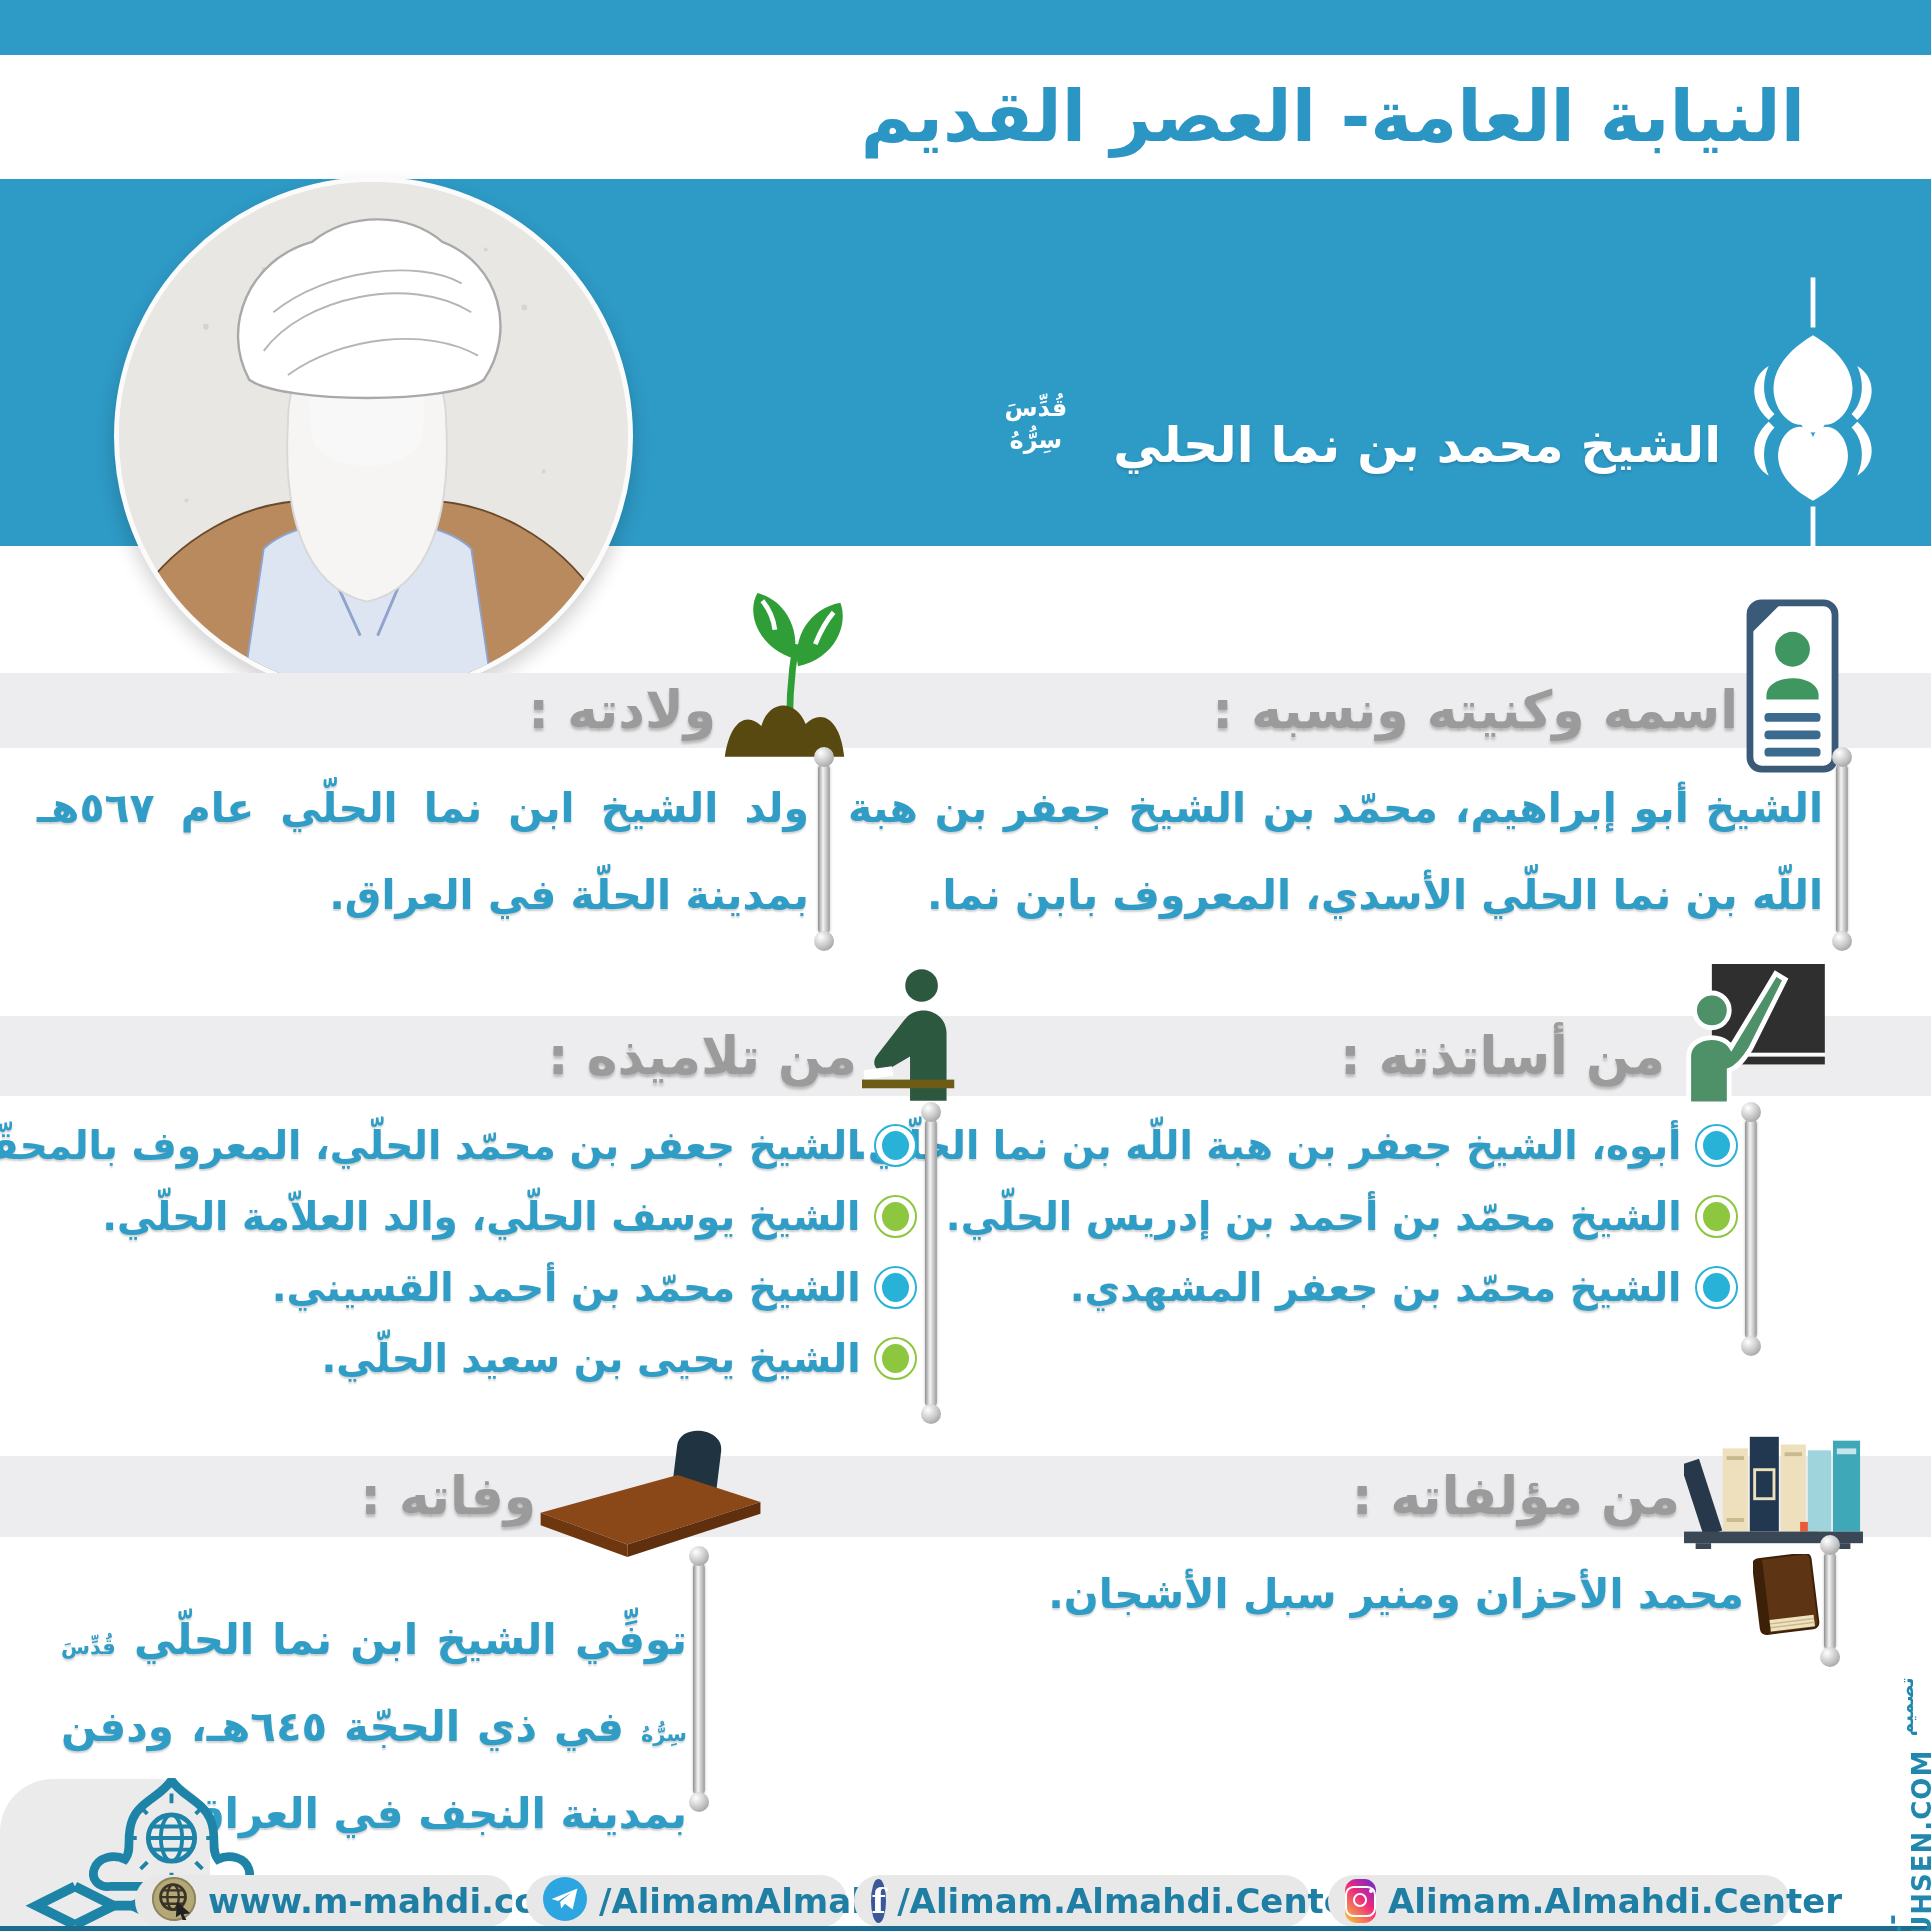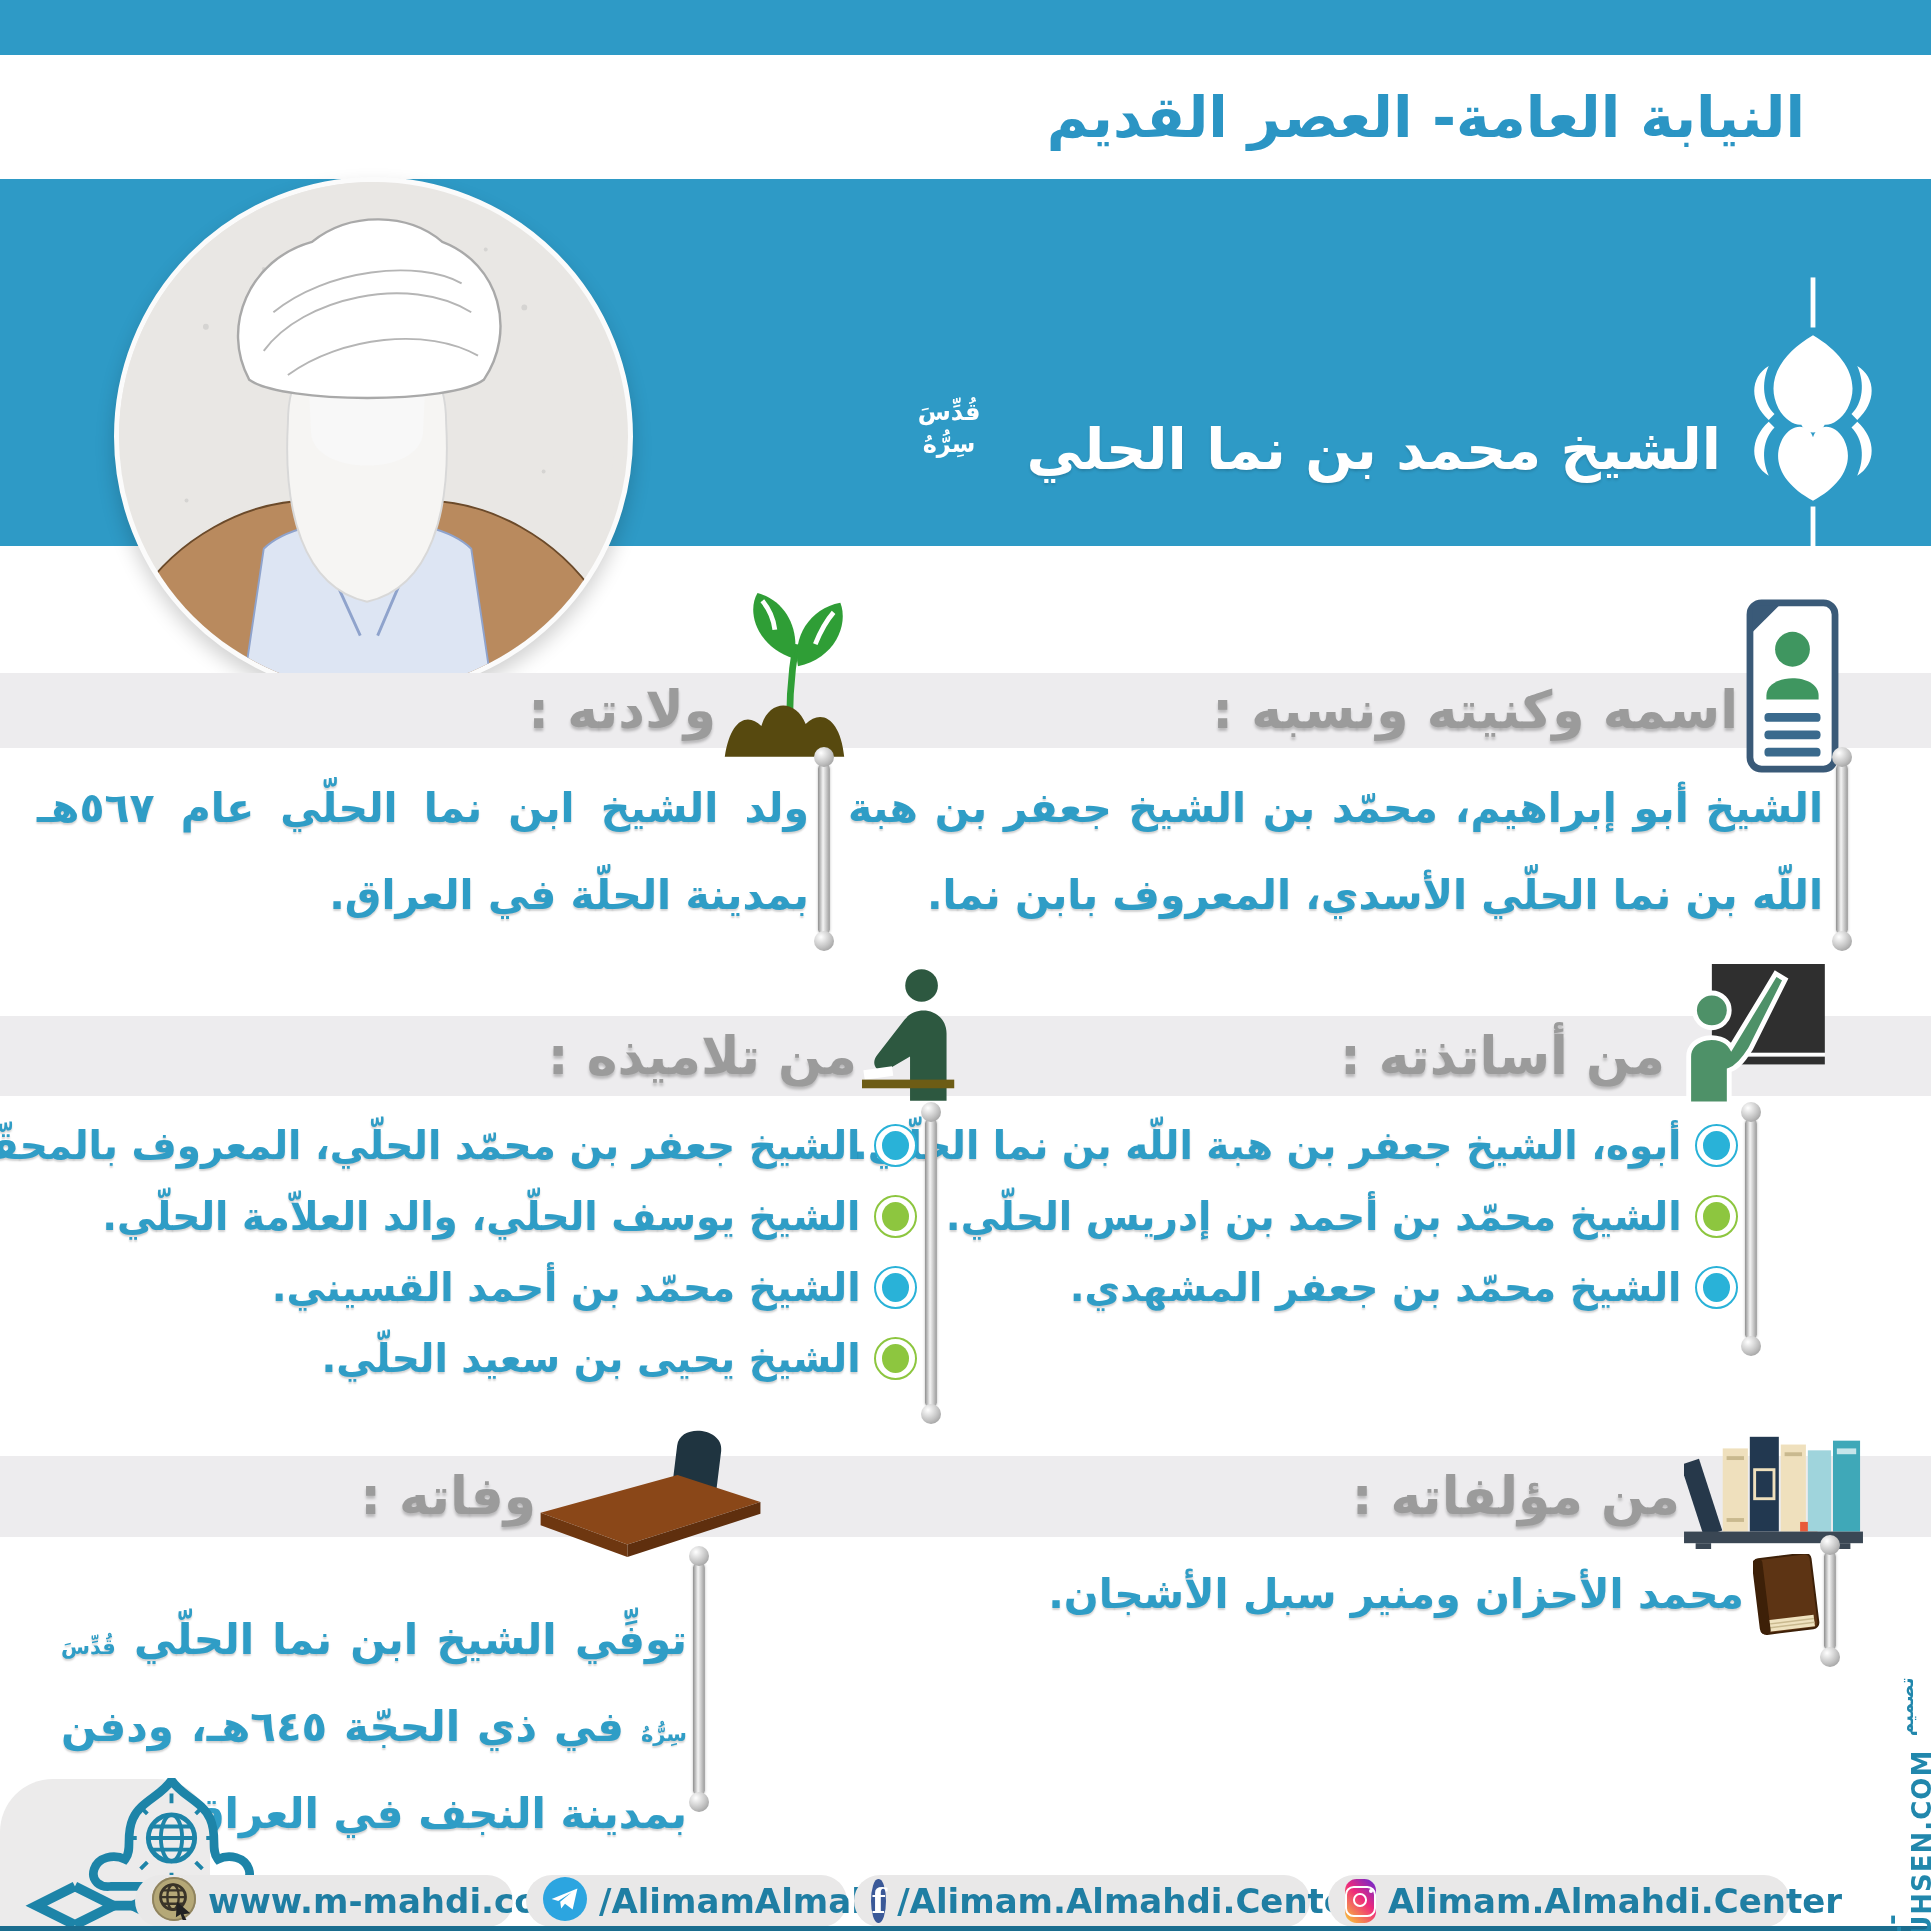--- a/index.html
+++ b/index.html
@@ -9,7 +9,7 @@
   .top-strip{position:absolute;left:0;top:0;width:1931px;height:55px;background:#2E9AC6;}
   .title-band{position:absolute;left:0;top:55px;width:1931px;height:124px;background:#fff;}
   .main-title{position:absolute;right:126px;top:0;height:148px;line-height:124px;
-              font-size:57px;font-weight:bold;color:#2B95C4;direction:rtl;white-space:nowrap;}
+              font-size:71px;font-weight:bold;color:#2B95C4;direction:rtl;white-space:nowrap;}
   .hero-band{position:absolute;left:0;top:179px;width:1931px;height:367px;background:#2E9AC6;}
   
   .portrait{position:absolute;left:114px;top:177px;width:509px;height:509px;border-radius:50%;

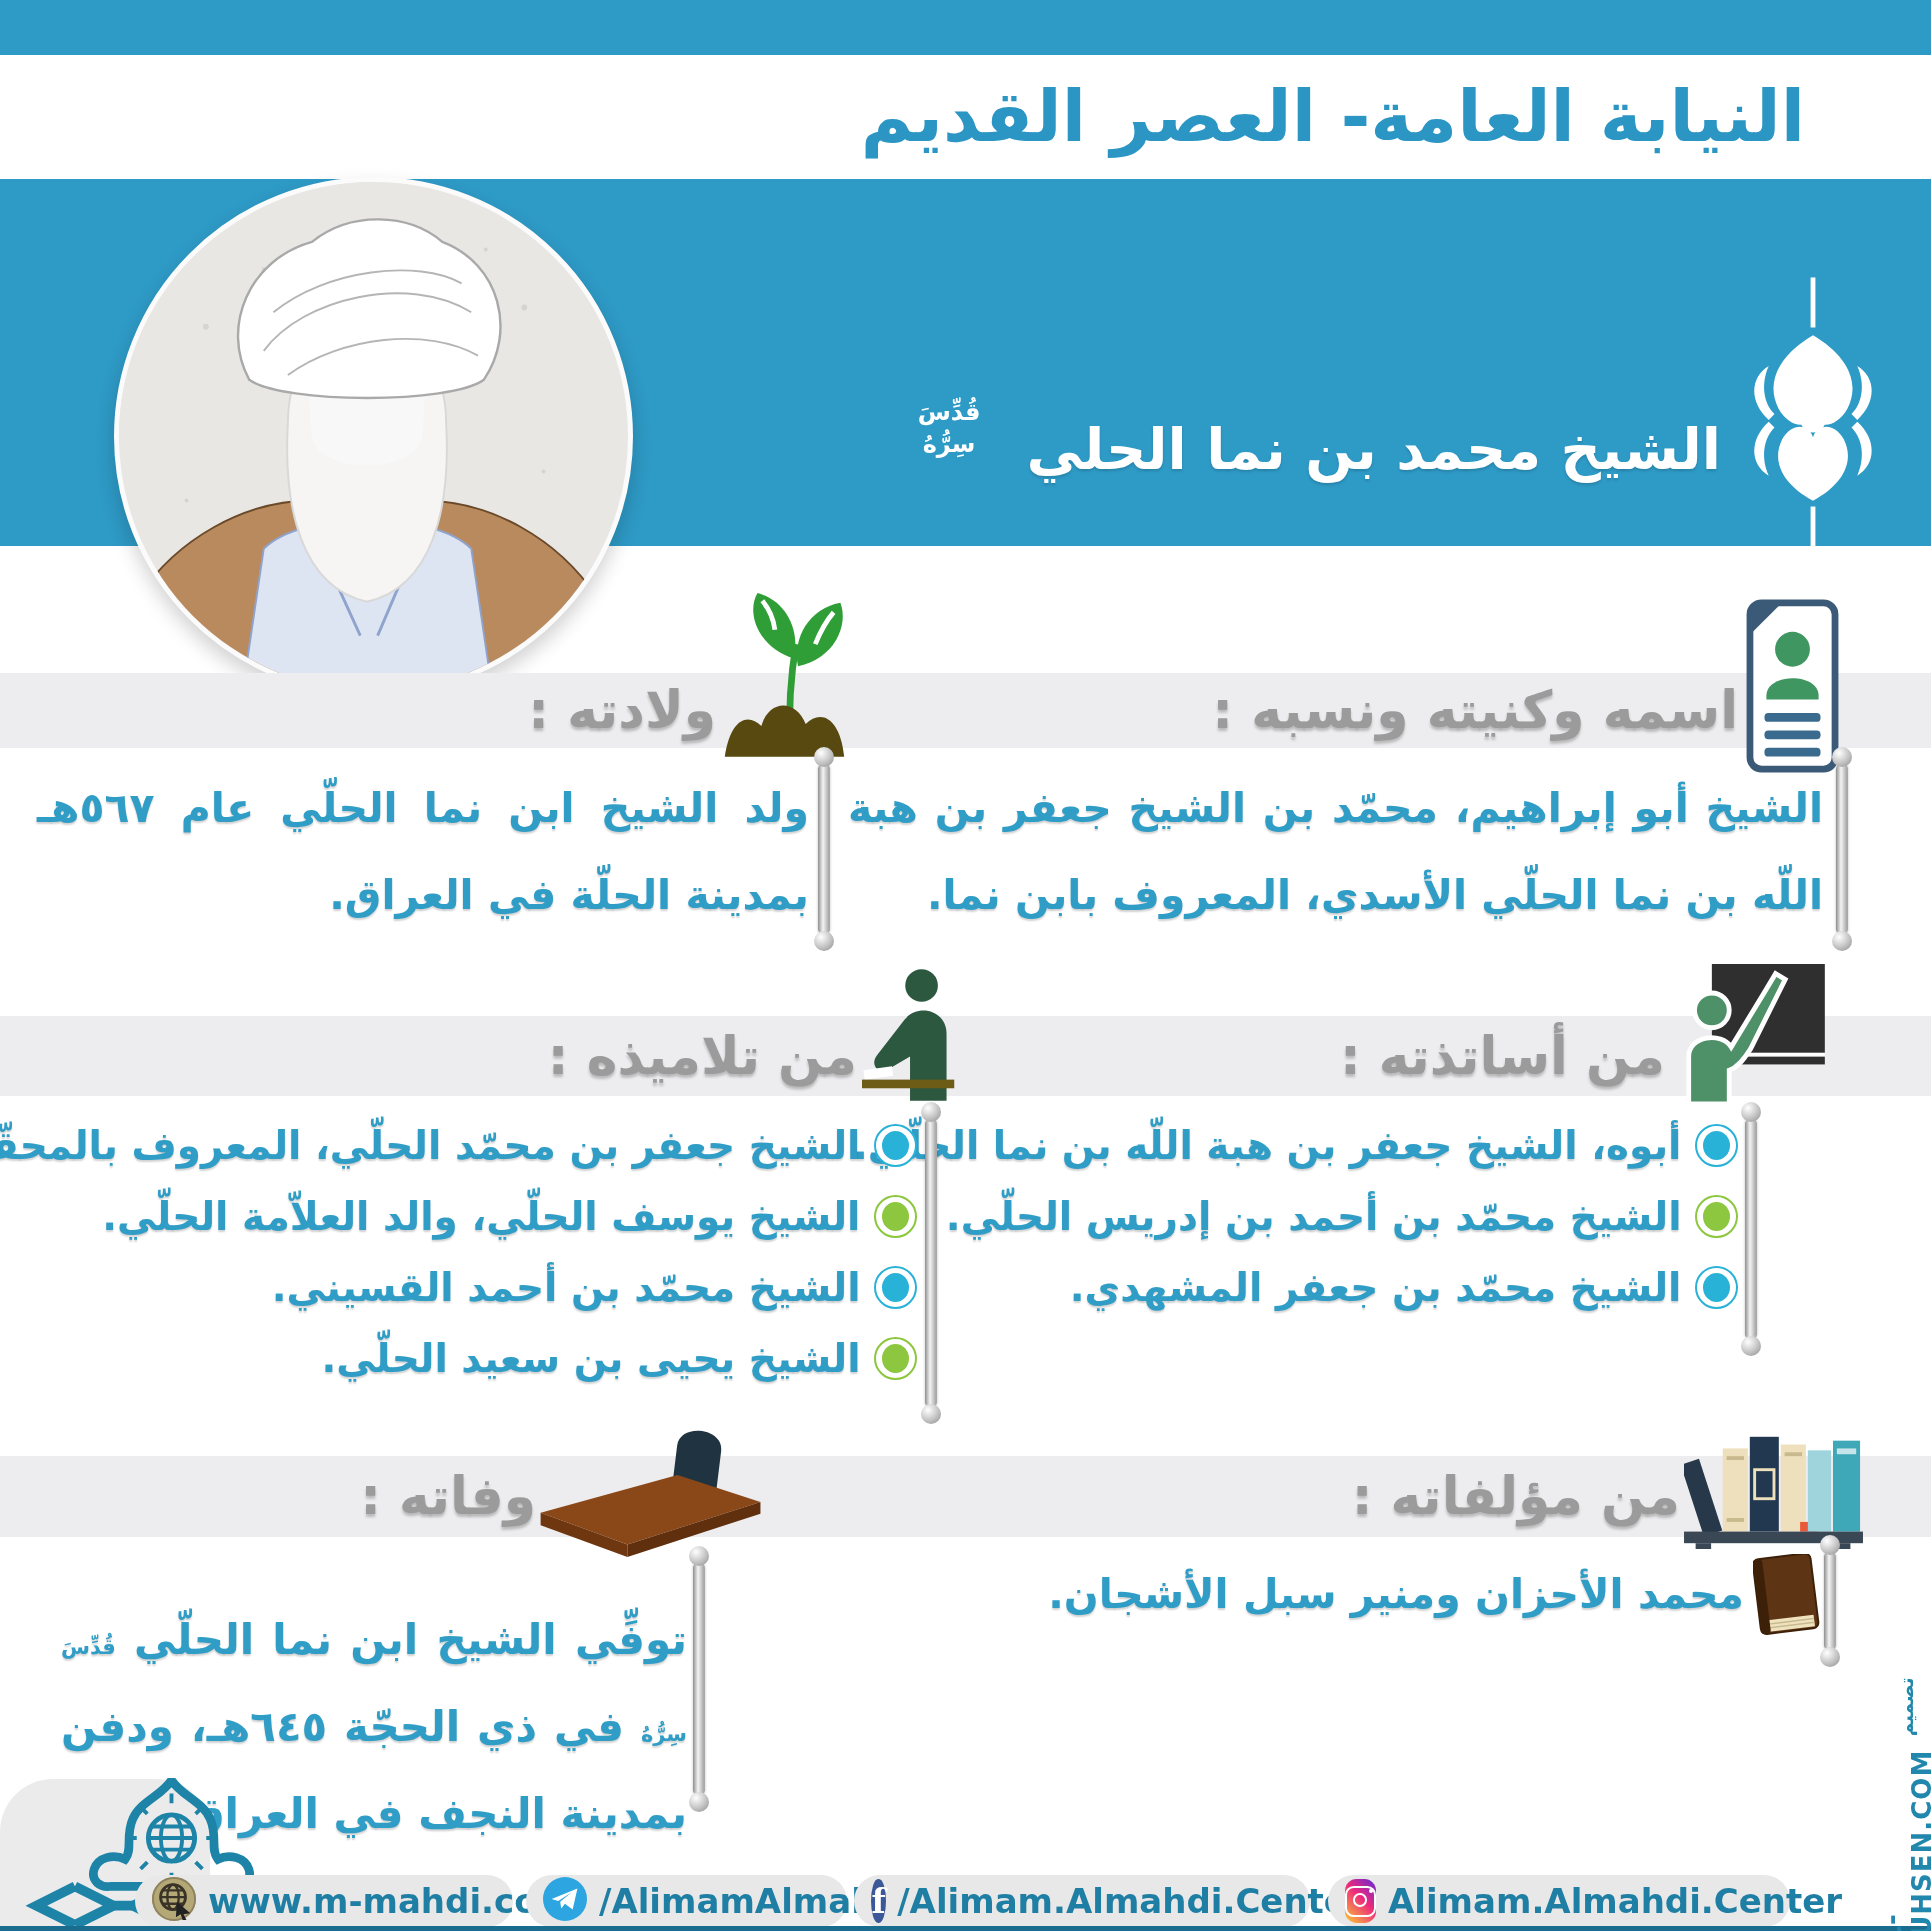--- a/index.html
+++ b/index.html
@@ -18,7 +18,7 @@
   .portrait-cut{position:absolute;left:237px;top:673px;width:282px;height:29px;background:#fff;}
   
   .hero-name-row{position:absolute;right:210px;top:375px;display:flex;direction:rtl;align-items:center;gap:29px;}
-  .hero-name{font-size:56px;font-weight:bold;color:#fff;white-space:nowrap;text-shadow:0 1.9px 2.9px rgba(0,0,0,.15);margin-top:42px;}
+  .hero-name{font-size:49px;font-weight:bold;color:#fff;white-space:nowrap;text-shadow:0 1.9px 2.9px rgba(0,0,0,.15);margin-top:42px;}
   .hero-honorific{width:97px;font-size:24px;font-weight:bold;color:#fff;line-height:1.3;text-align:center;}
   .hero-ornament{position:absolute;right:41px;top:277px;}
   

